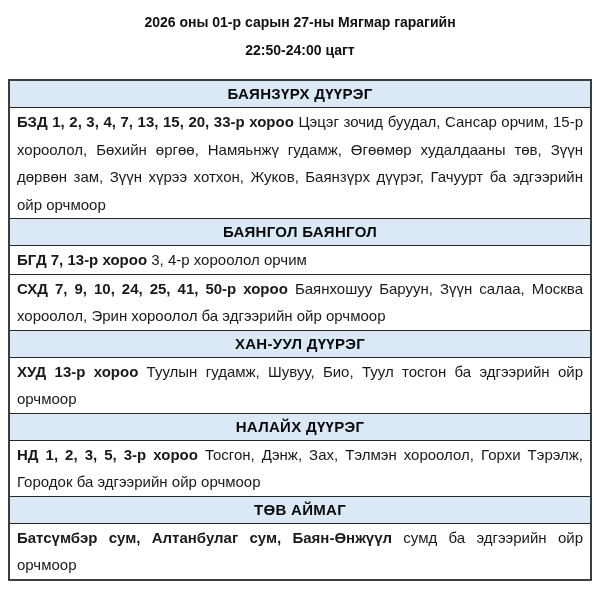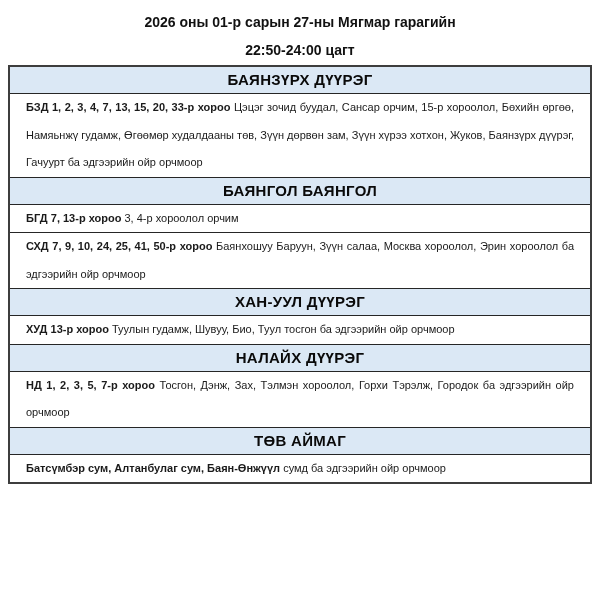--- a/index.html
+++ b/index.html
@@ -26,7 +26,7 @@
   }
   .title-line { white-space: nowrap; }
   .outage-table {
-    margin-top: 1px;
+    margin-top: 15px;
     border: 2px solid #3d3d3d;
     background: #ffffff;
   }

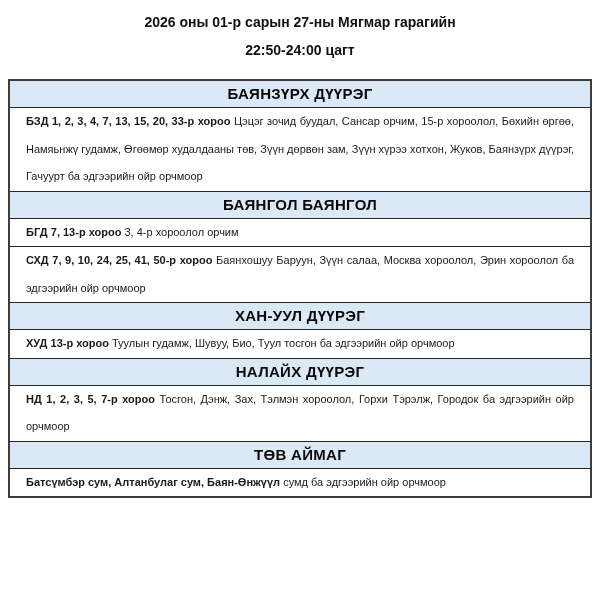--- a/index.html
+++ b/index.html
@@ -42,8 +42,8 @@
     color: #0a0a0a;
   }
   .row.content {
-    padding: 0 16px;
-    font-size: 11px;
+    padding: 0 7px;
+    font-size: 15px;
     line-height: 27.5px;
     text-align: justify;
     color: #1a1a1a;

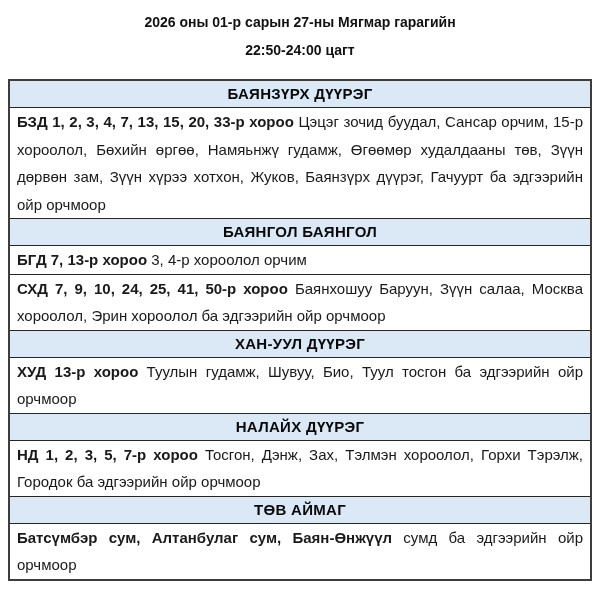--- a/index.html
+++ b/index.html
@@ -98,7 +98,7 @@
       <span>НАЛАЙХ ДҮҮРЭГ</span>
     </div>
     <div class="row content">
-      <span class="b">НД 1, 2, 3, 5, 7-р хороо</span> <span>Тосгон, Дэнж, Зах, Тэлмэн хороолол, Горхи Тэрэлж, Городок ба эдгээрийн ойр орчмоор</span>
+      <span class="b">НД 1, 2, 3, 5, 3-р хороо</span> <span>Тосгон, Дэнж, Зах, Тэлмэн хороолол, Горхи Тэрэлж, Городок ба эдгээрийн ойр орчмоор</span>
     </div>
   </div>
 

